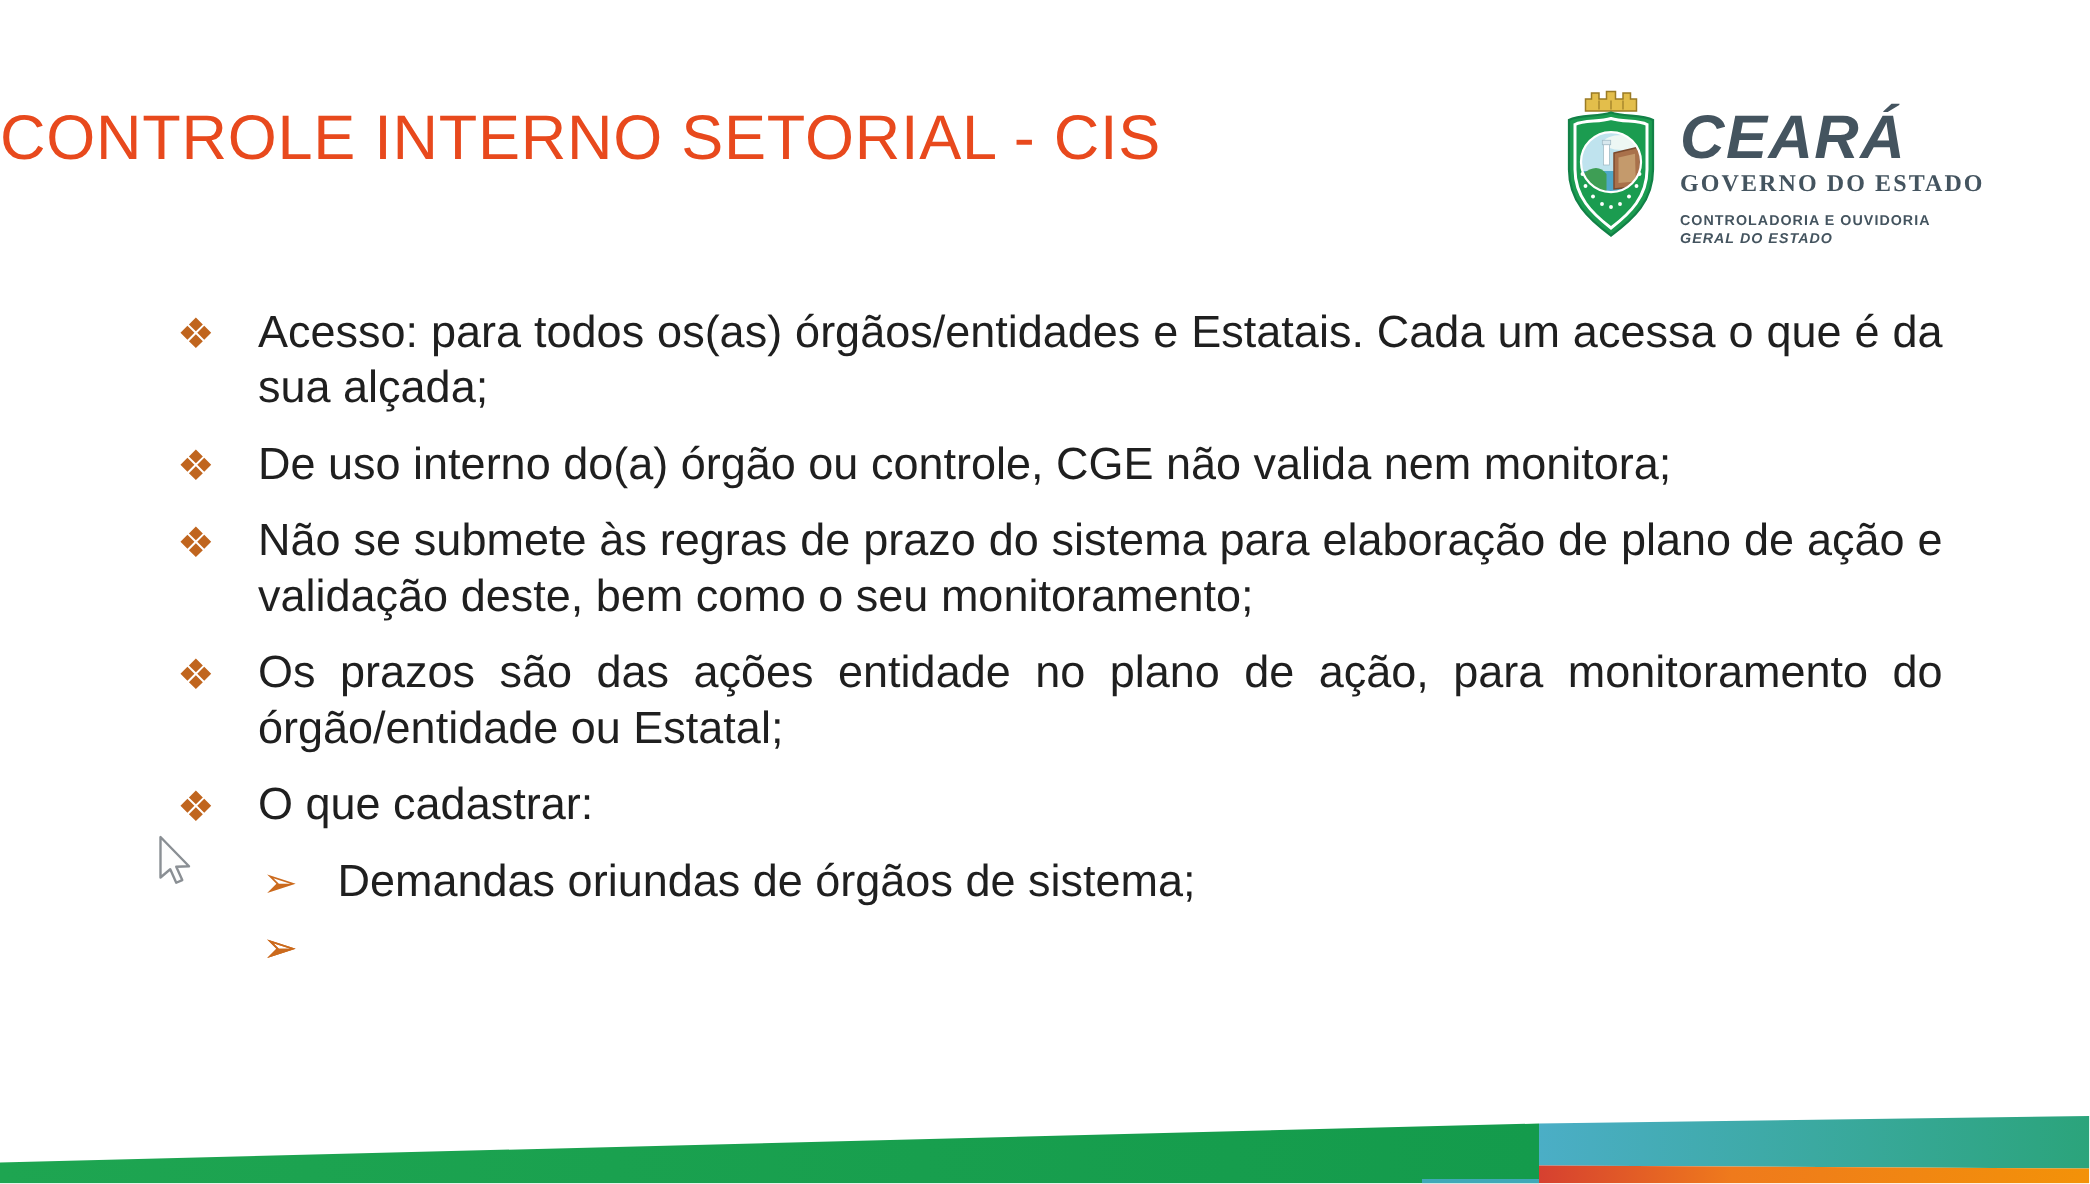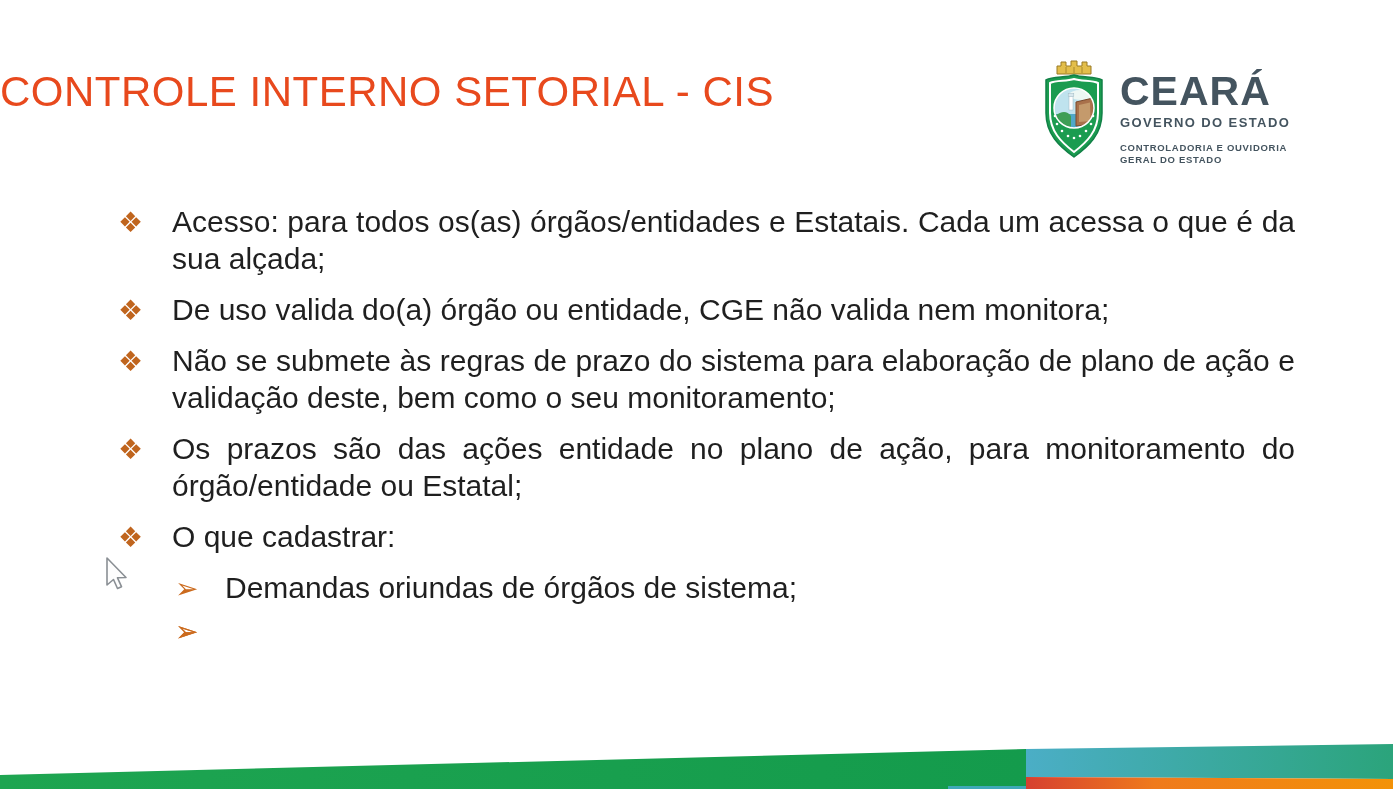--- a/index.html
+++ b/index.html
@@ -26,7 +26,7 @@
   .logo { position:absolute; left:1035px; top:58px; width:345px; display:flex; }
   .logo-shield { width:78px; height:102px; flex:0 0 auto; }
   .logo-text { margin-left:7px; color:#44545F; padding-top:13px; }
-  .logo-state { font-size:41px; font-weight:bold; line-height:40px; letter-spacing:1px; }
+  .logo-state { font-size:41px; font-weight:bold; line-height:40px; letter-spacing:1px;font-style:italic; }
   .logo-gov { font-size:13px; font-weight:bold; letter-spacing:1.4px; line-height:23px; }
   .logo-dept { font-size:9.5px; font-weight:bold; letter-spacing:0.7px; line-height:12px; margin-top:8px; }
 

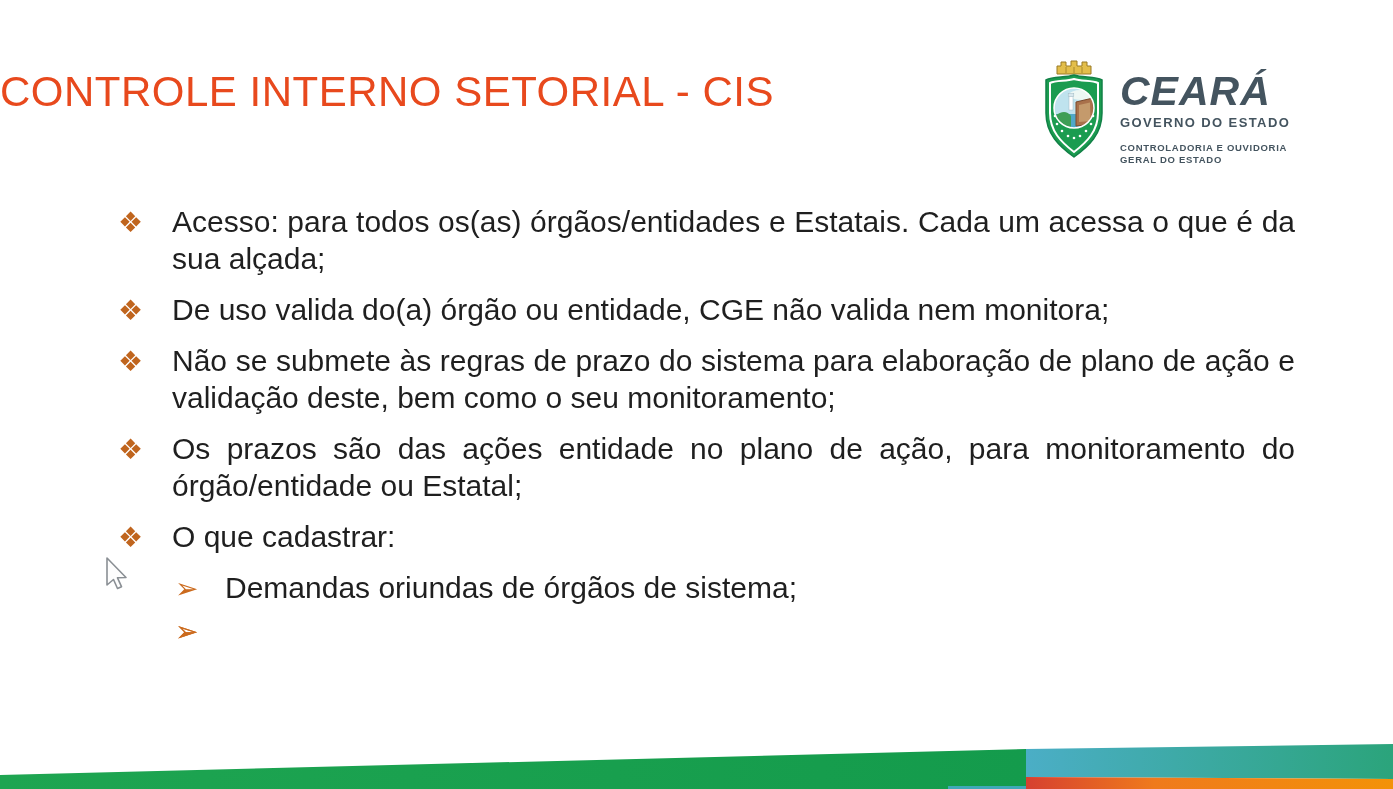--- a/index.html
+++ b/index.html
@@ -27,7 +27,7 @@
   .logo-shield { width:78px; height:102px; flex:0 0 auto; }
   .logo-text { margin-left:7px; color:#44545F; padding-top:13px; }
   .logo-state { font-size:41px; font-weight:bold; line-height:40px; letter-spacing:1px;font-style:italic; }
-  .logo-gov { font-size:13px; font-weight:bold; letter-spacing:1.4px; line-height:23px; }
+  .logo-gov { font-size:16px; font-weight:bold; letter-spacing:1.4px; line-height:23px;font-family:Liberation Serif, serif; }
   .logo-dept { font-size:9.5px; font-weight:bold; letter-spacing:0.7px; line-height:12px; margin-top:8px; }
 
   

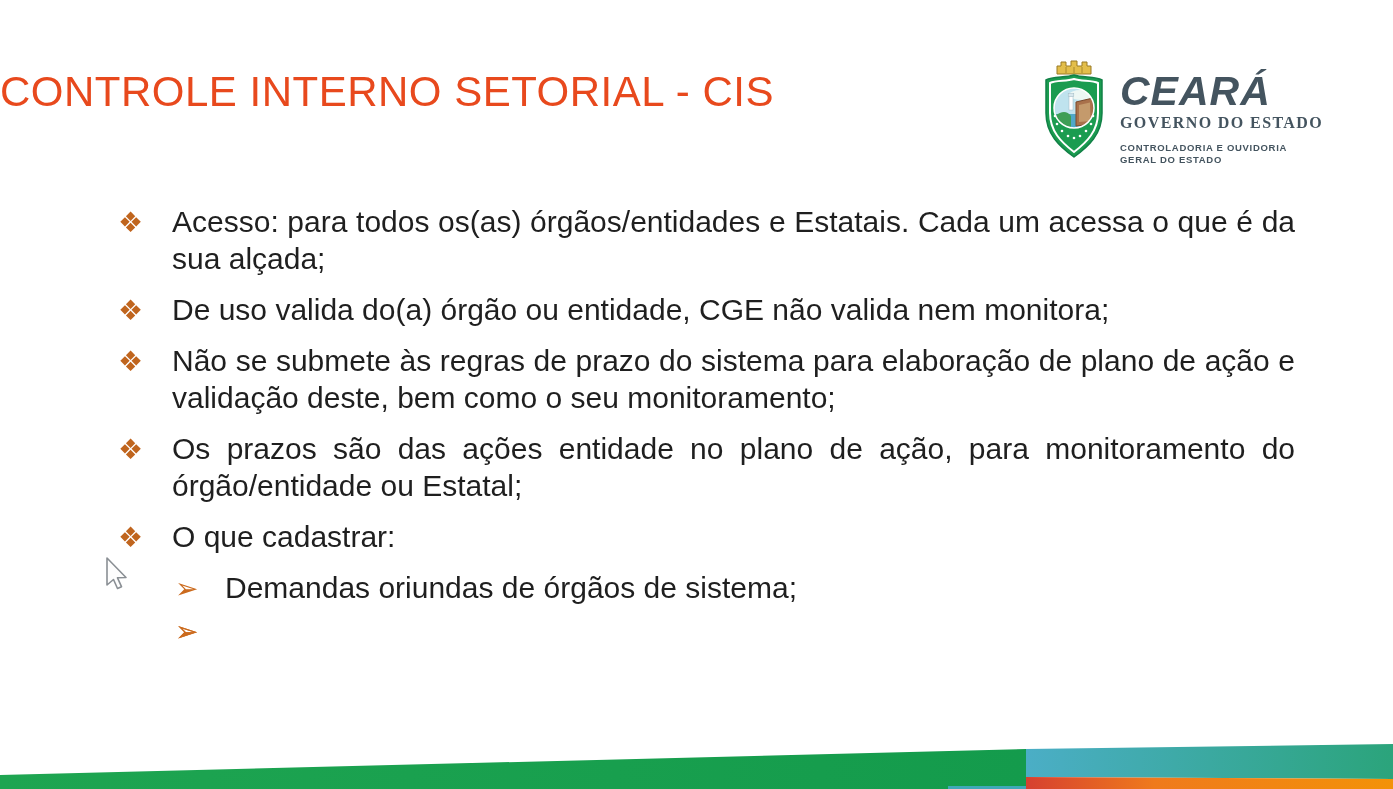--- a/index.html
+++ b/index.html
@@ -118,7 +118,7 @@
       <div class="logo-state">CEARÁ</div>
       <div class="logo-gov">GOVERNO DO ESTADO</div>
       <div class="logo-dept">CONTROLADORIA E OUVIDORIA</div>
-      <div class="logo-dept" style="margin-top:0;">GERAL DO ESTADO</div>
+      <div class="logo-dept" style="margin-top:0;font-style:italic;">GERAL DO ESTADO</div>
     </div>
   </div>
 

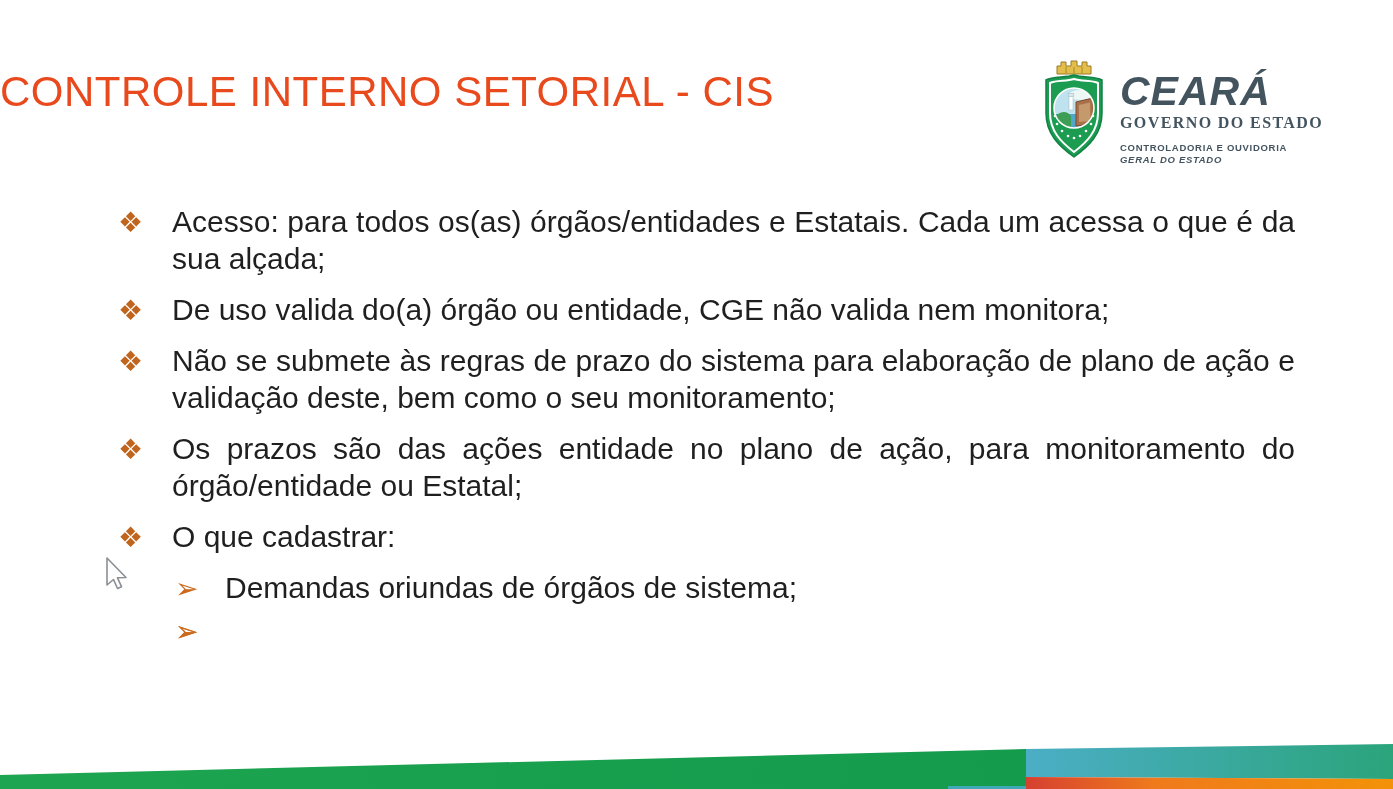--- a/index.html
+++ b/index.html
@@ -129,7 +129,7 @@
     </div>
     <div class="bullet">
       <span class="marker">❖</span>
-      <span>De uso valida do(a) órgão ou entidade, CGE não valida nem monitora;</span>
+      <span>De uso interno do(a) órgão ou controle, CGE não valida nem monitora;</span>
     </div>
     <div class="bullet">
       <span class="marker">❖</span>

